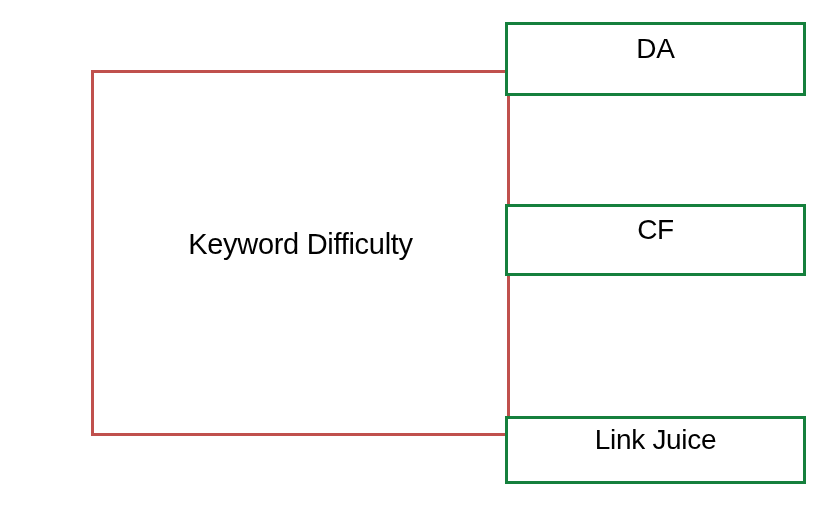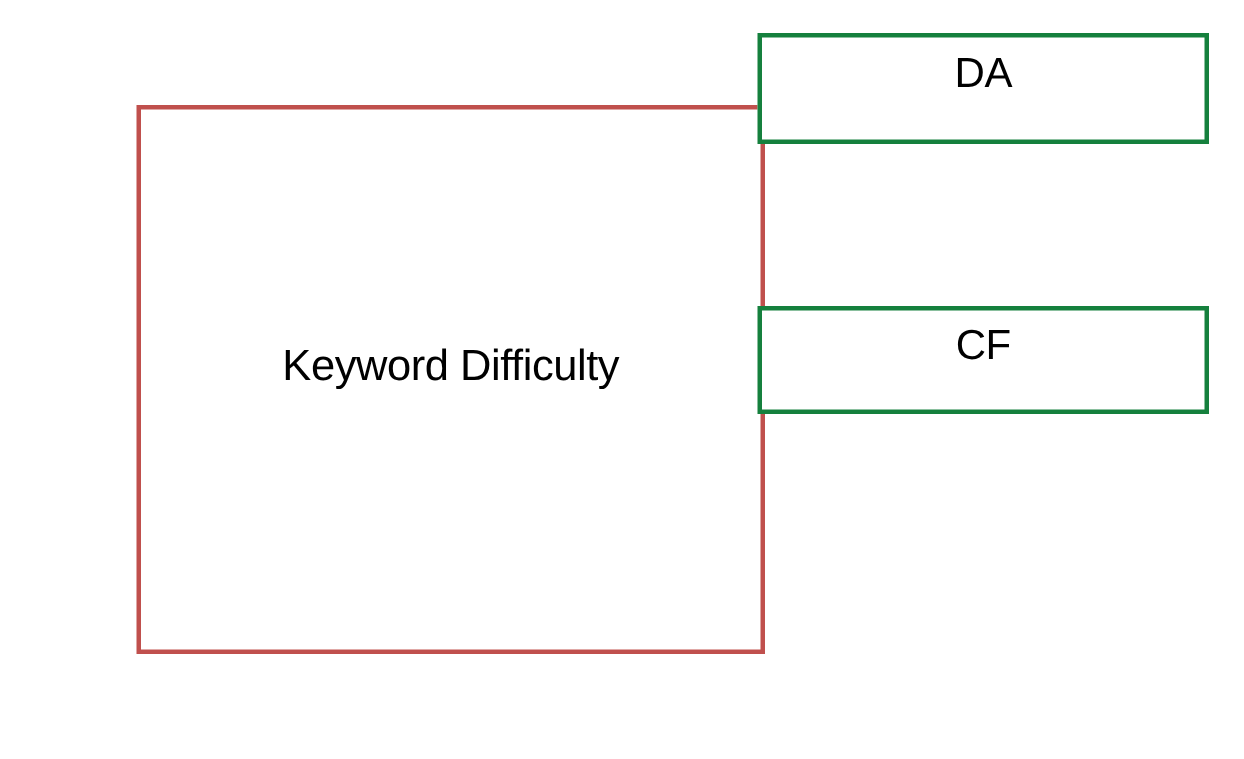--- a/index.html
+++ b/index.html
@@ -78,6 +78,9 @@
   </div>
 
 
+  <div class="box factor-box box-lj">
+    <span class="label">Link Juice</span>
+  </div>
 
 </div>
 

